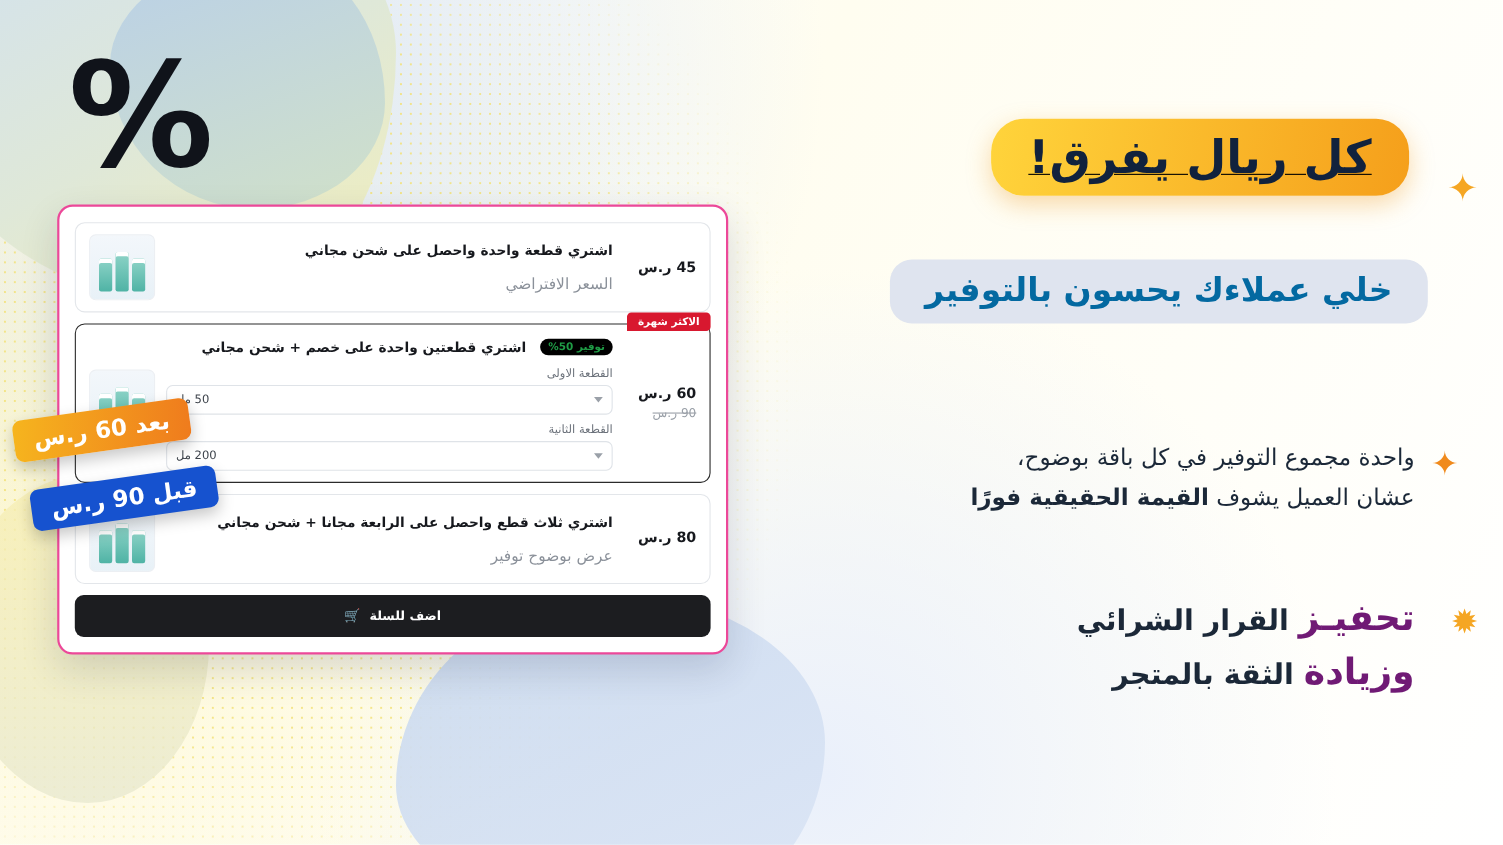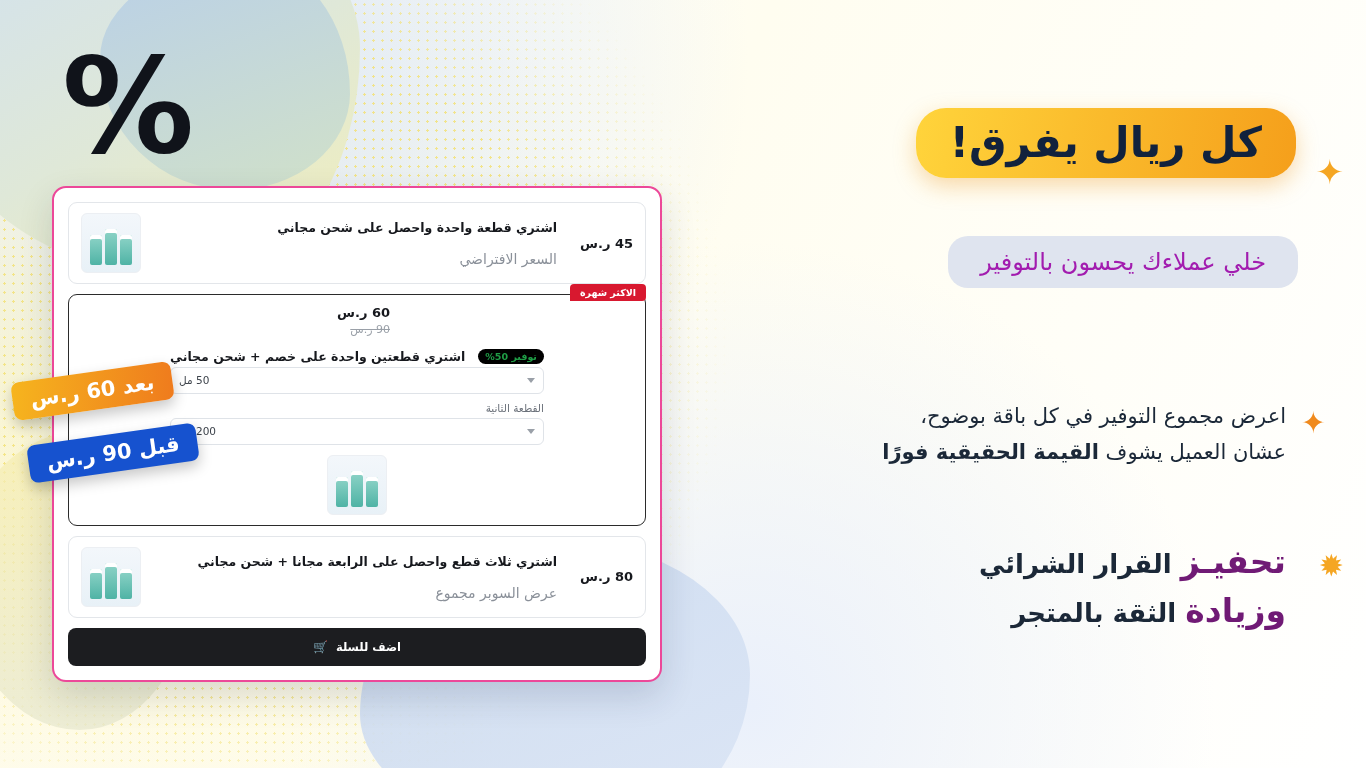--- a/index.html
+++ b/index.html
@@ -134,10 +134,11 @@
   
   .right{position:absolute;right:0;top:0;width:600px;height:768px;direction:rtl;}
   .headline-pill{
-    position:absolute;right:70px;top:108px;
+    position:absolute;right:85px;top:108px;
     background:linear-gradient(100deg,#ffd43b 0%,#f59f1b 100%);
     border-radius:30px;padding:14px 34px;
     box-shadow:0 8px 22px rgba(235,150,25,.35);
+    text-decoration:underline;
   }
   .headline-pill span{font-size:42px;font-weight:800;color:#11223d;line-height:1;}
   .sub-pill{

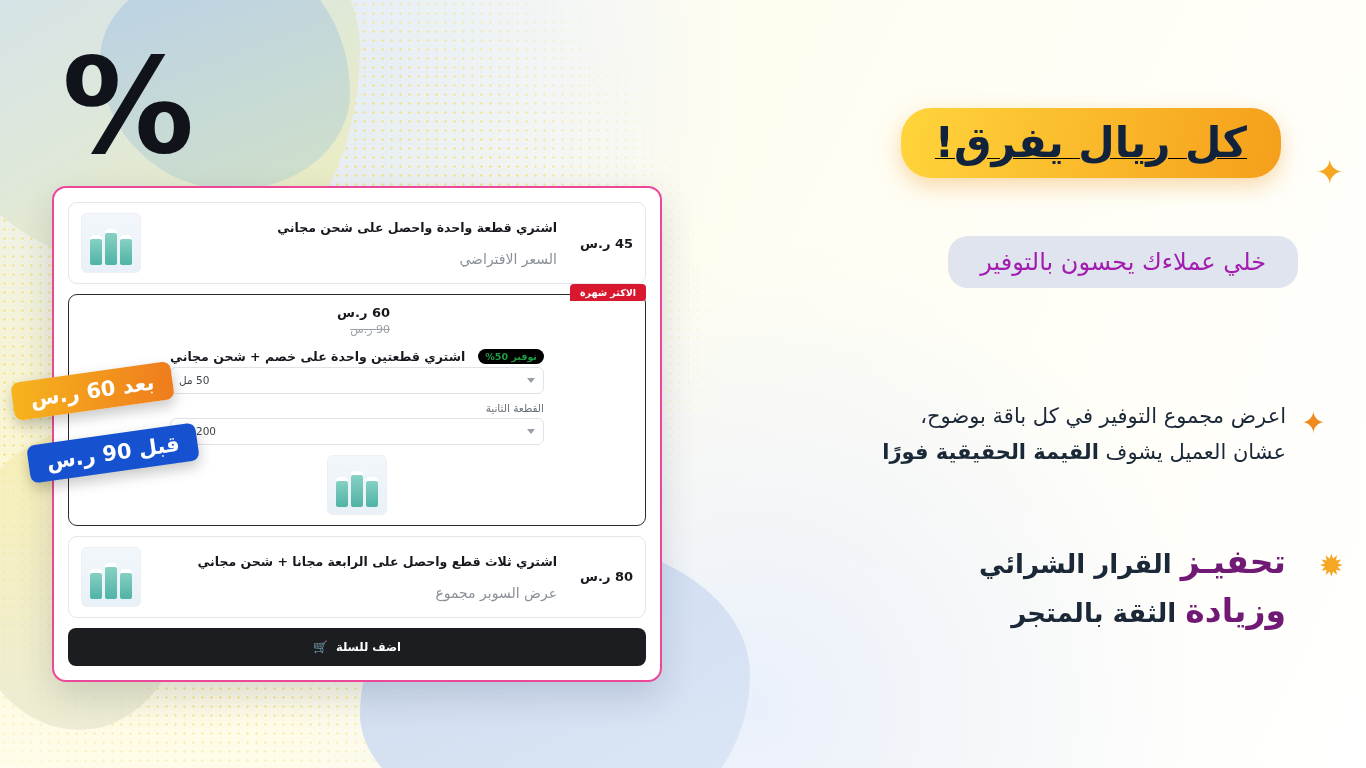--- a/index.html
+++ b/index.html
@@ -145,7 +145,7 @@
     position:absolute;right:68px;top:236px;
     background:#dfe4ef;border-radius:20px;padding:14px 32px;
   }
-  .sub-pill span{font-size:24px;font-weight:400;color:#a21caf;line-height:1;}
+  .sub-pill span{font-size:30px;font-weight:700;color:#0369a1;line-height:1;}
   .spark{position:absolute;color:#f5a623;}
   .spark-1{right:22px;top:152px;font-size:34px;}
   .spark-2{right:40px;top:405px;font-size:30px;color:#f08a1d;}

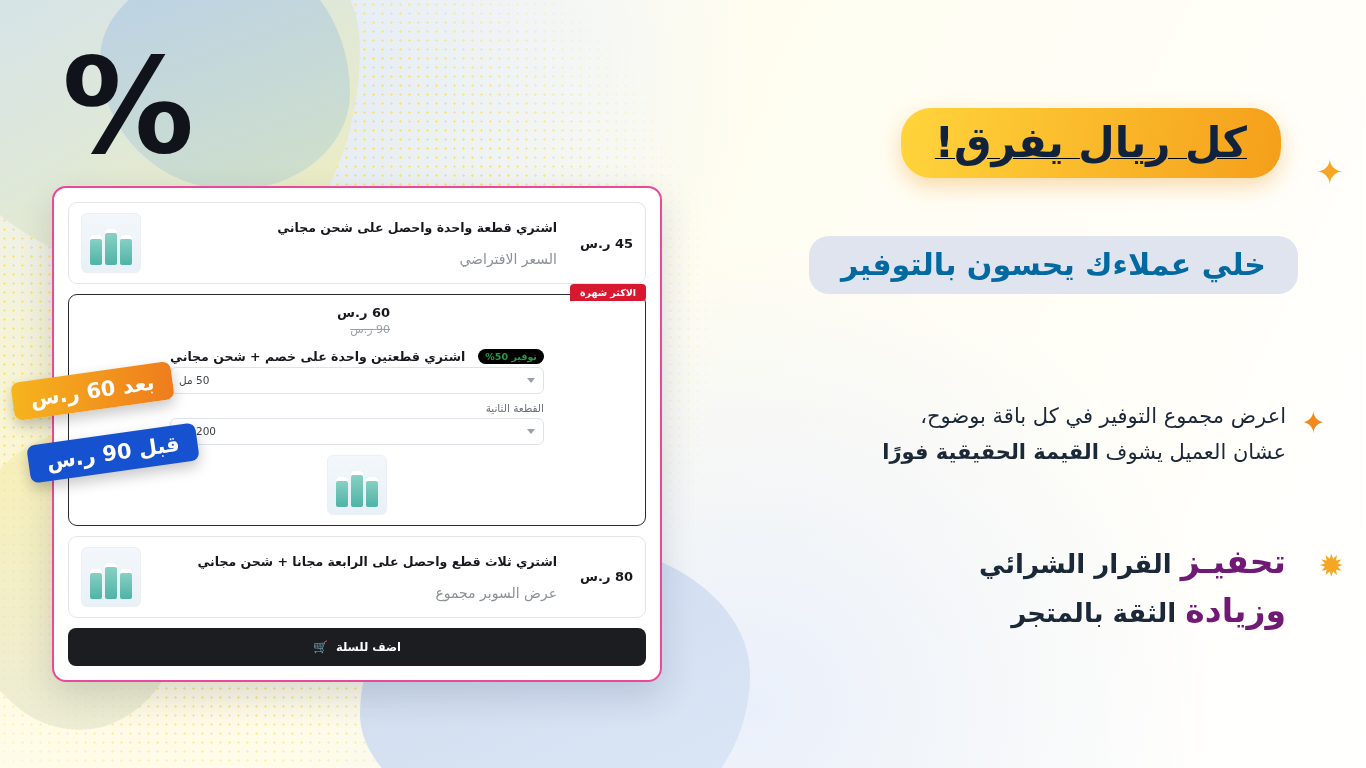--- a/index.html
+++ b/index.html
@@ -72,7 +72,7 @@
     padding:10px 12px;display:flex;align-items:center;gap:10px;
     margin-bottom:10px;position:relative;
   }
-  .offer.selected{border:1.6px solid #2b2b2b;flex-direction:column;}
+  .offer.selected{border:1.6px solid #2b2b2b;}
   .offer-thumb{
     width:58px;height:58px;border-radius:6px;flex:0 0 58px;
     background:linear-gradient(180deg,#f3f7fb 0%,#e8f1f7 100%);

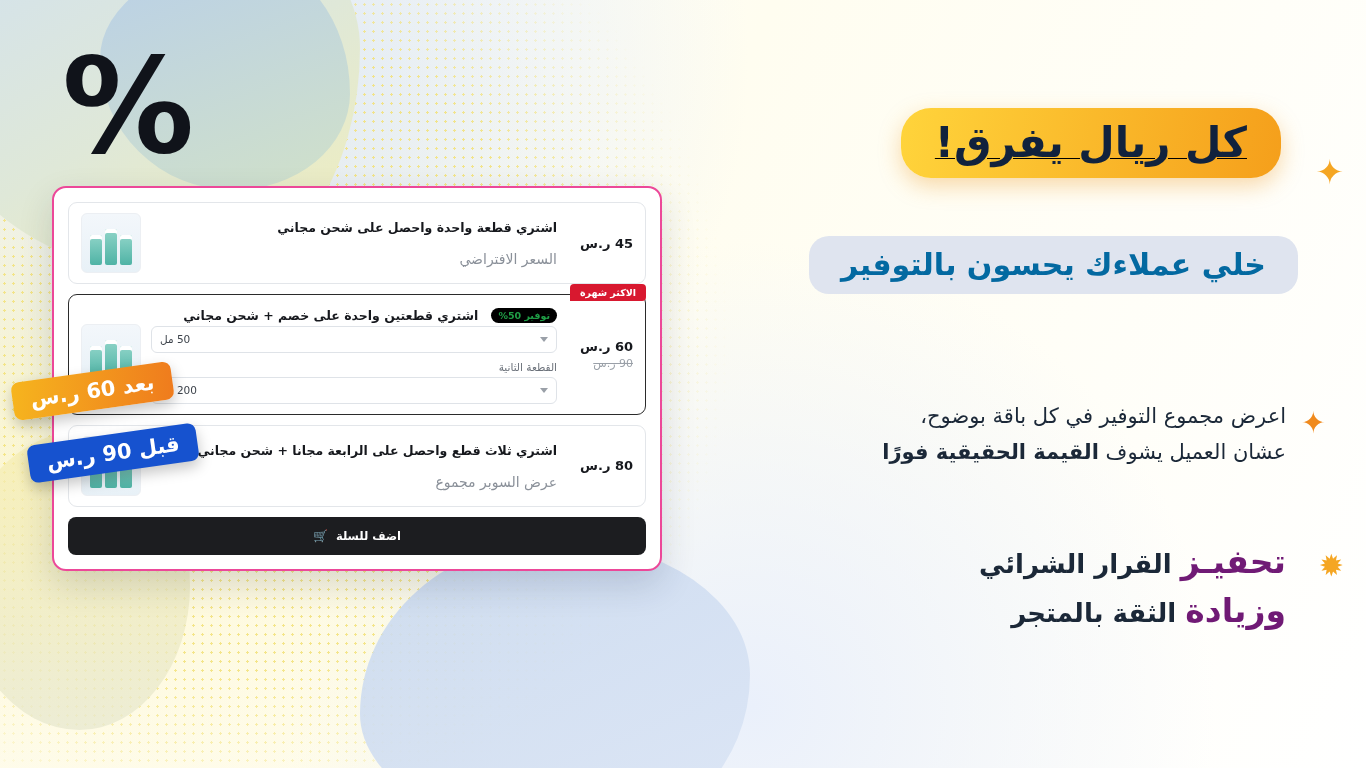--- a/index.html
+++ b/index.html
@@ -208,6 +208,7 @@
         <span class="offer-title">اشتري قطعتين واحدة على خصم + شحن مجاني</span>
       </div>
 
+      <div class="variant-label">القطعة الاولى</div>
       <div class="select">
         <span class="chev"></span>
         <span>50 مل</span>

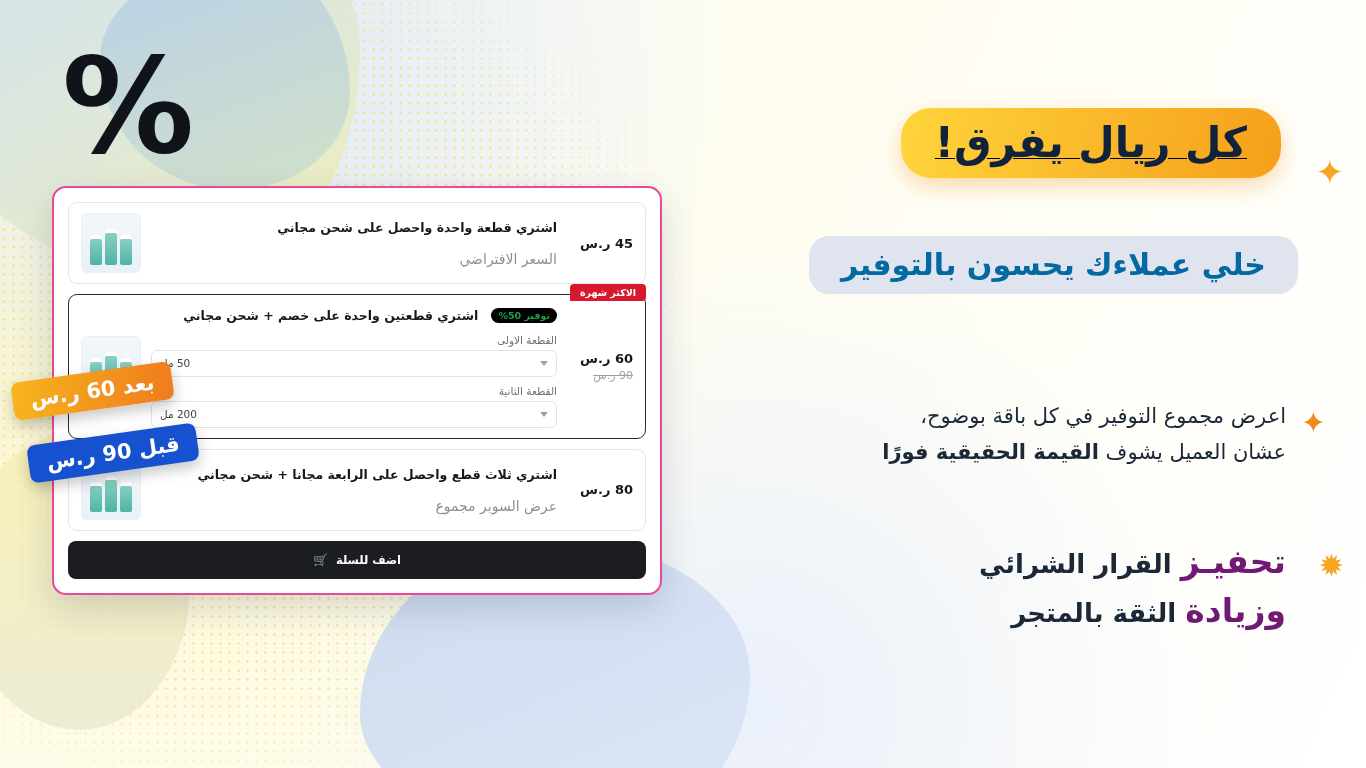--- a/index.html
+++ b/index.html
@@ -266,7 +266,7 @@
   <div class="spark spark-2">✦</div>
 
   <div class="para">
-    <span>اعرض مجموع التوفير في كل باقة بوضوح،</span>
+    <span>واحدة مجموع التوفير في كل باقة بوضوح،</span>
     <span class="l2">
       <span>عشان العميل يشوف </span><b>القيمة الحقيقية فورًا</b>
     </span>

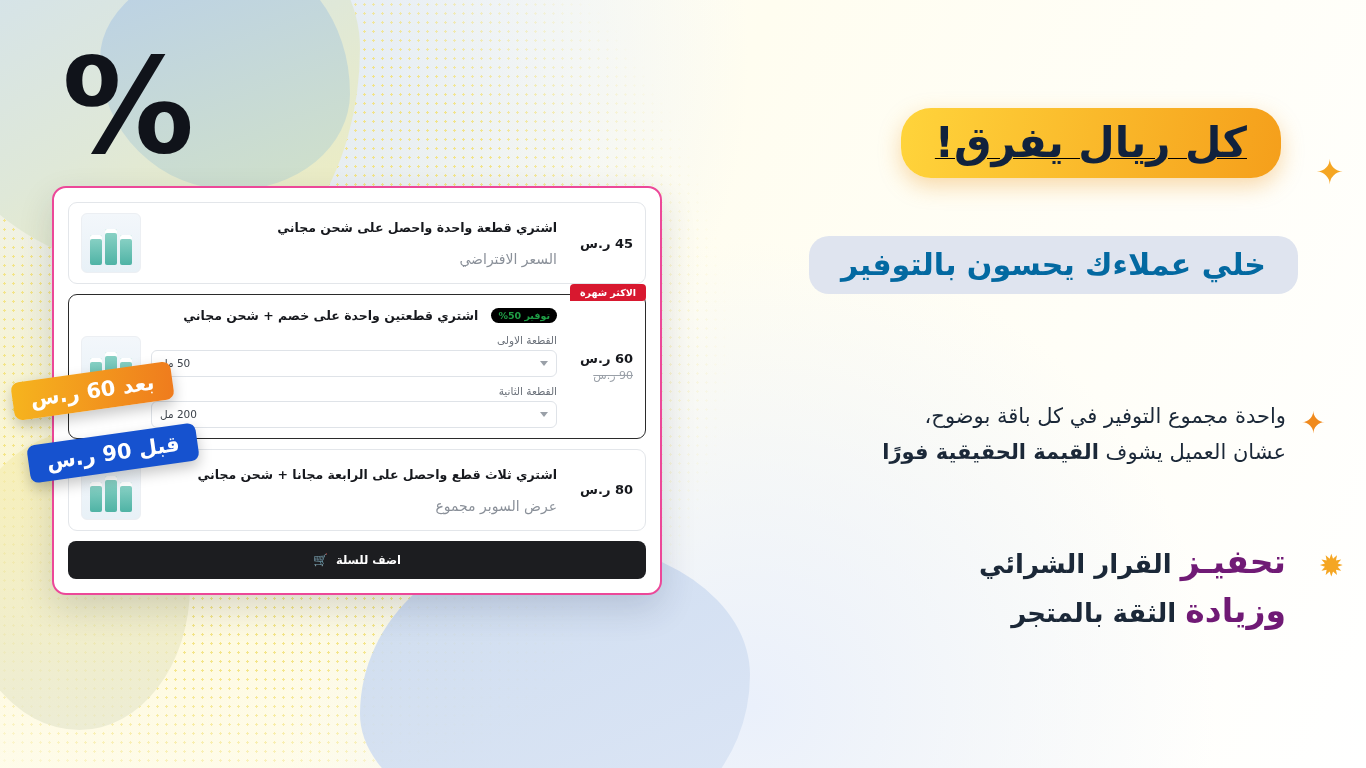--- a/index.html
+++ b/index.html
@@ -233,7 +233,7 @@
     </div>
     <div class="offer-body">
       <div class="offer-title">اشتري ثلاث قطع واحصل على الرابعة مجانا + شحن مجاني</div>
-      <div class="offer-sub">عرض السوبر مجموع</div>
+      <div class="offer-sub">عرض بوضوح توفير</div>
     </div>
     <div class="offer-thumb">
         <i></i>

